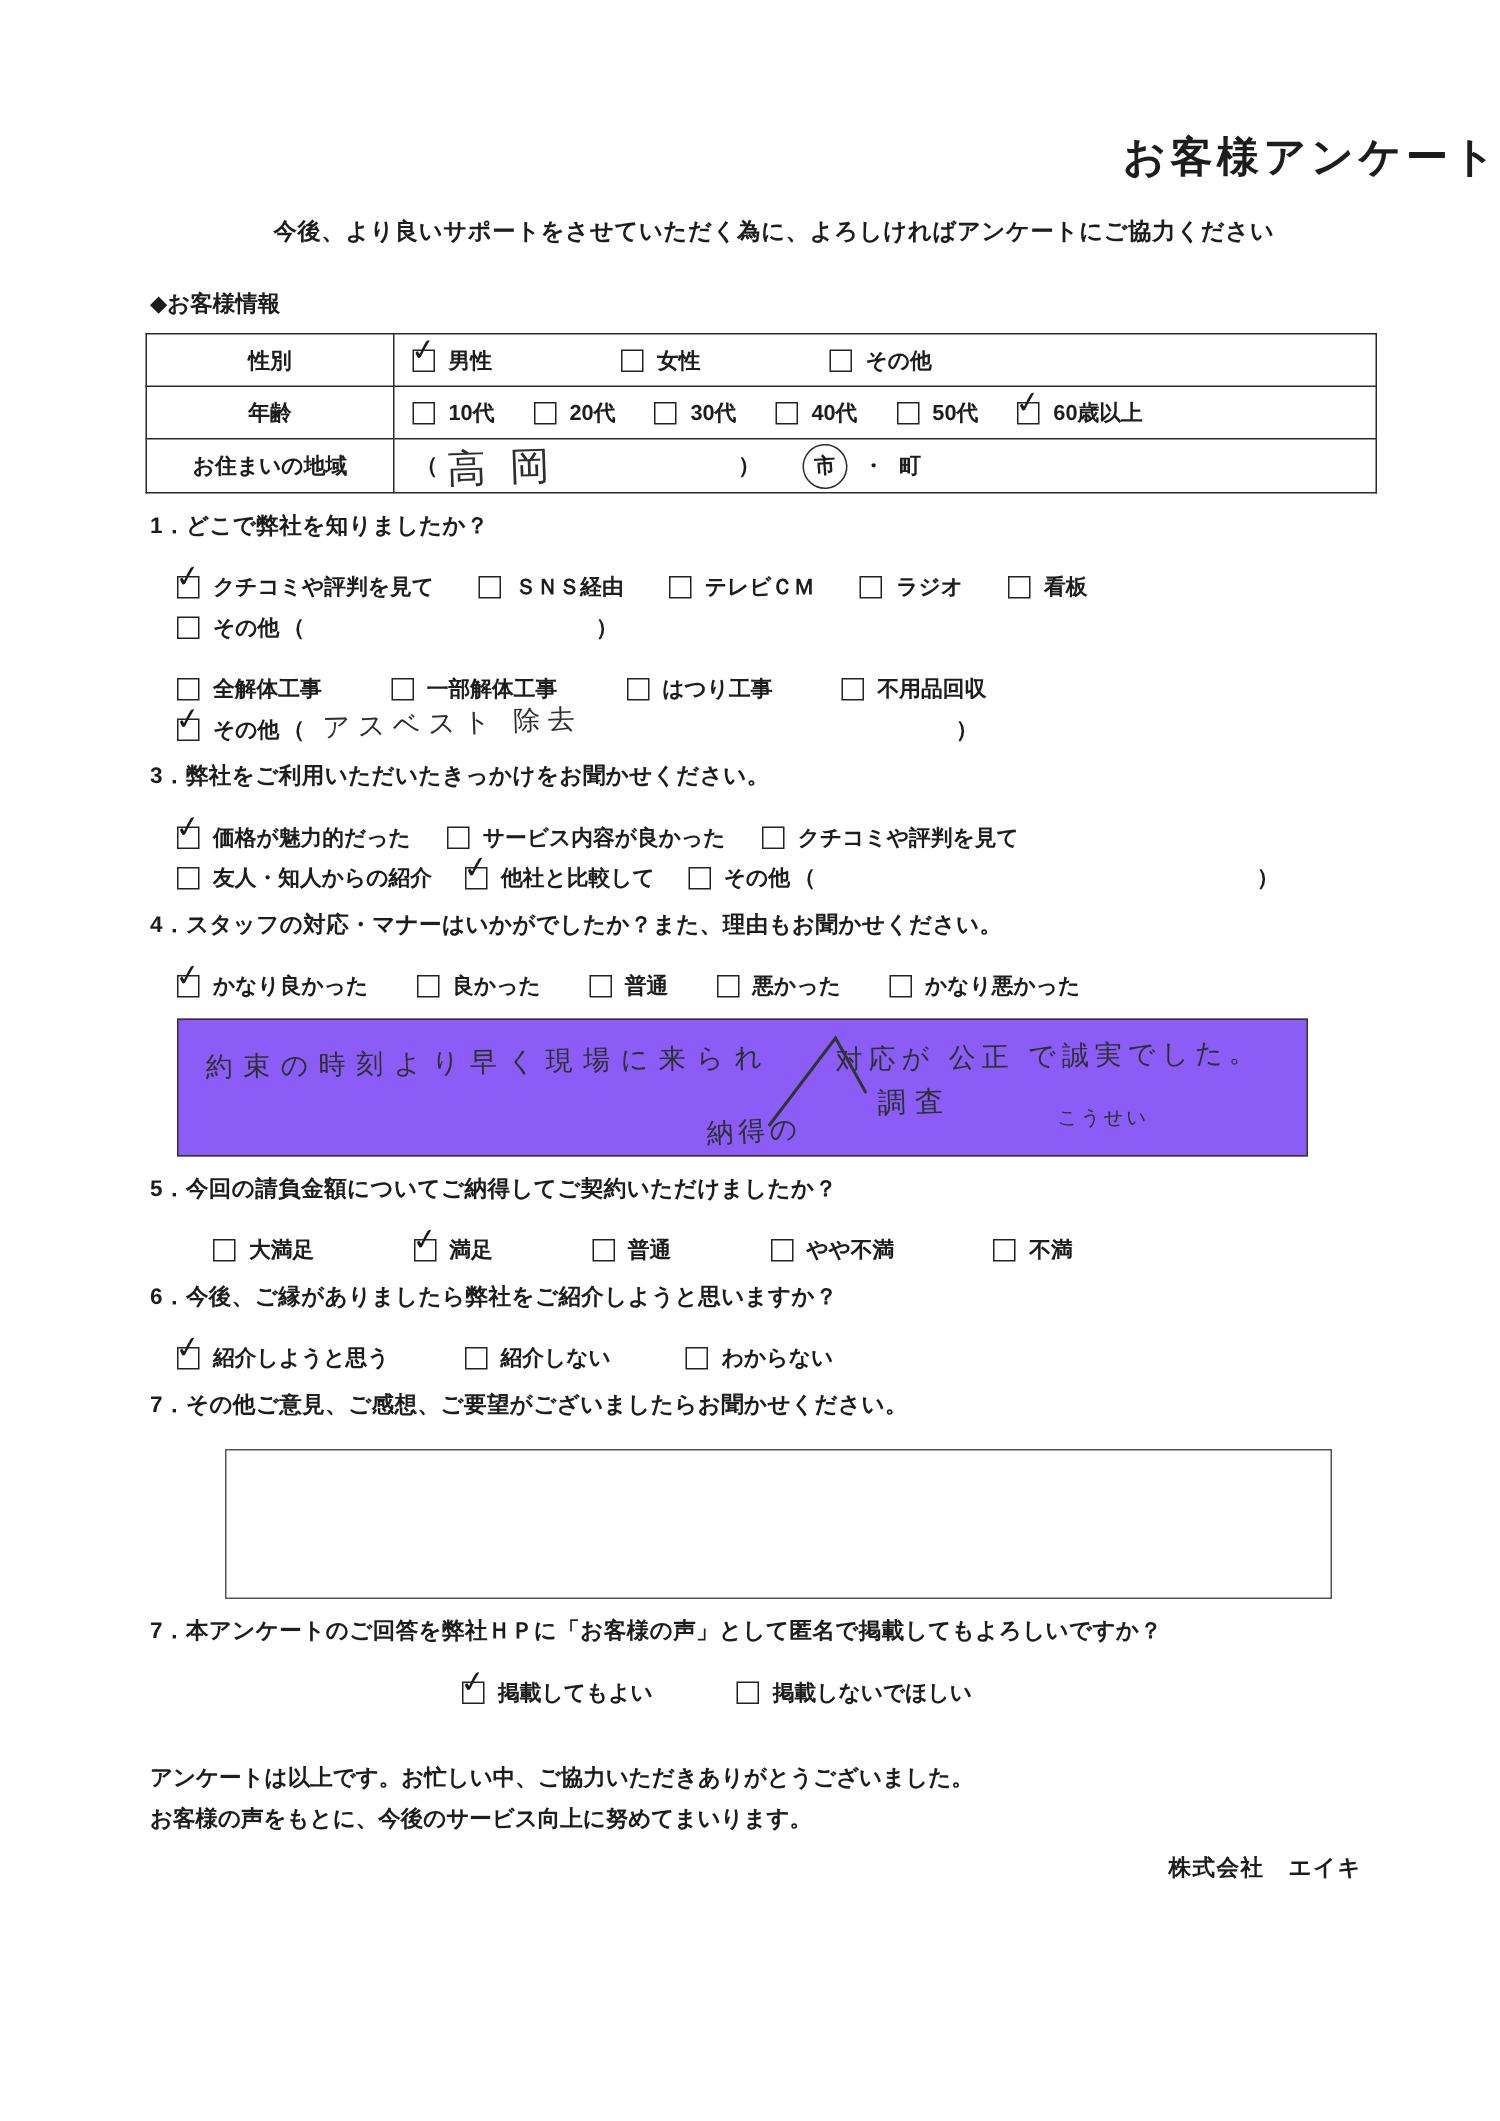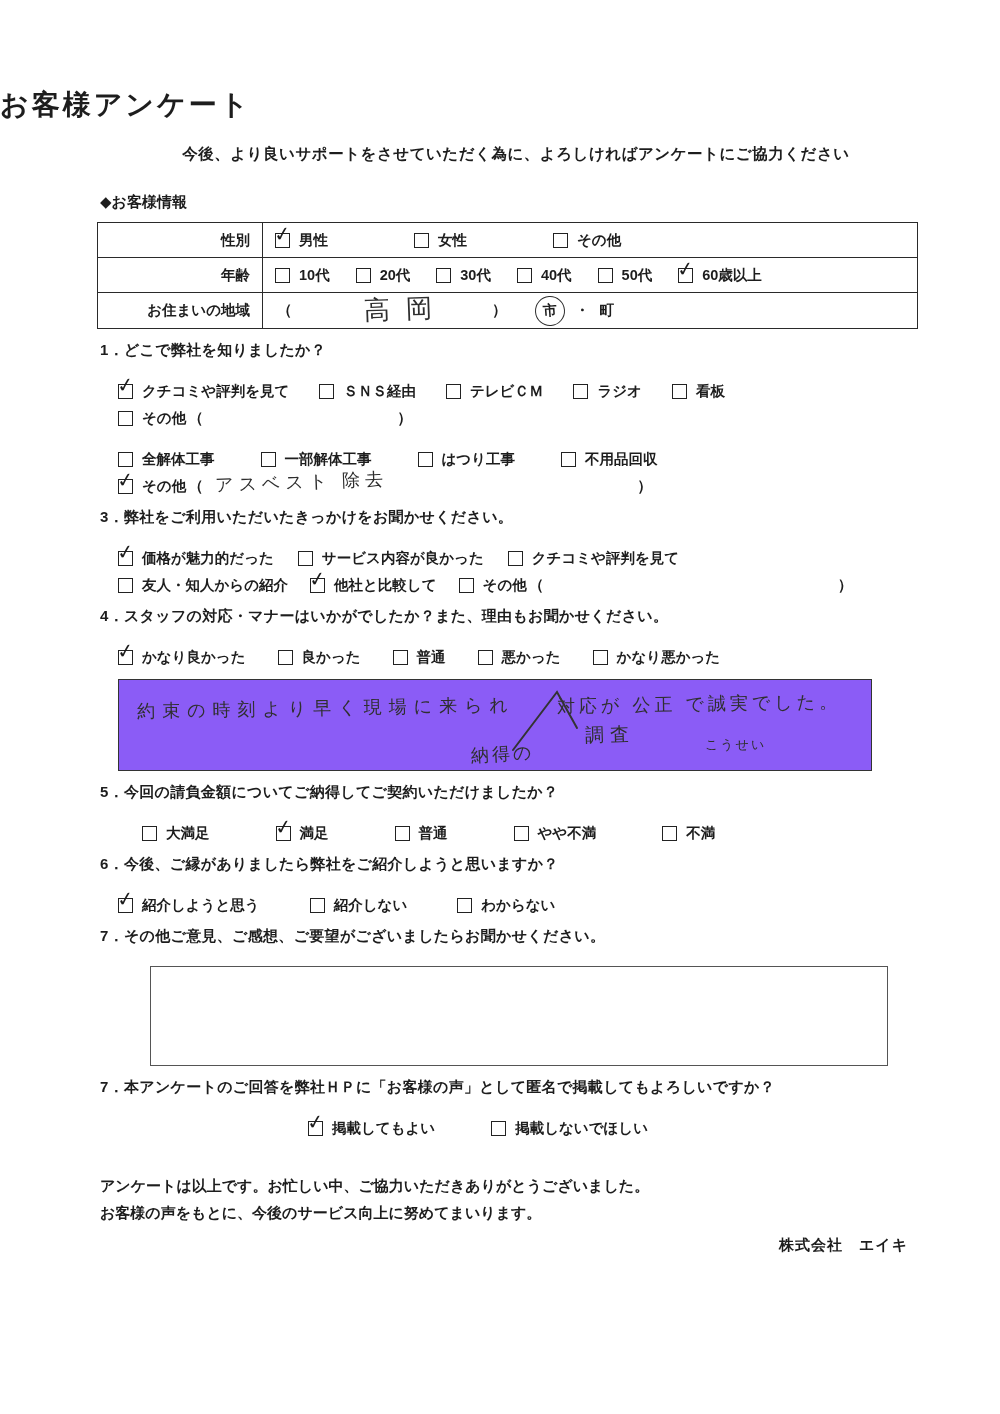--- a/index.html
+++ b/index.html
@@ -12,7 +12,7 @@
 
   .title {
     margin:0; padding-top:86px;
-    text-align:left; font-size:28px; font-weight:700; letter-spacing:3px;
+    text-align:right; font-size:28px; font-weight:700; letter-spacing:3px;
   }
   .subtitle {
     margin:20px 0 0; text-align:center;

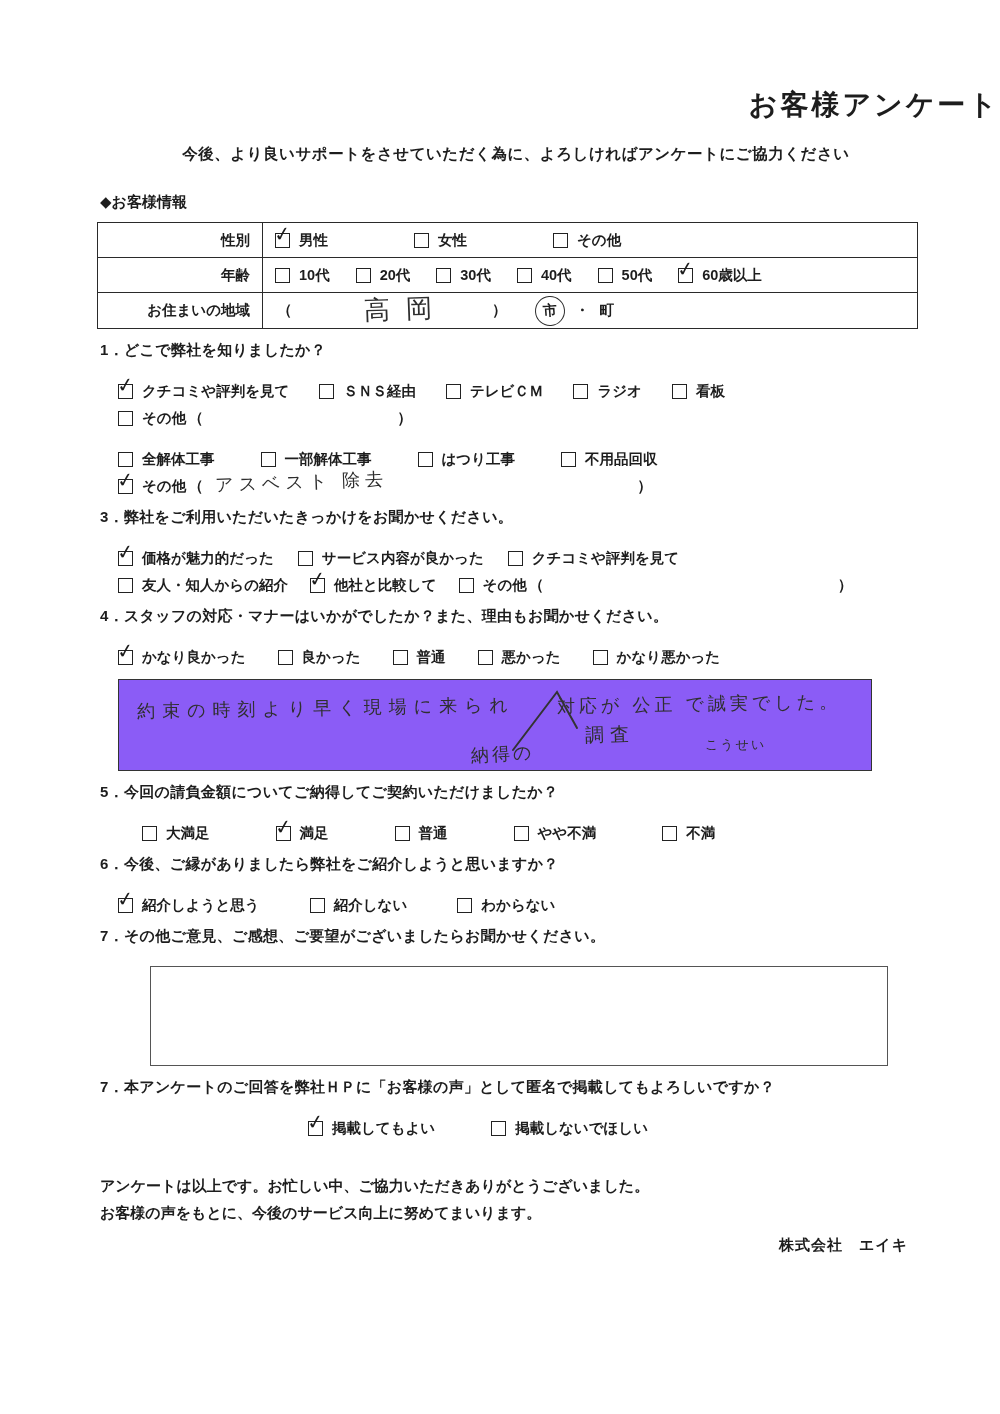--- a/index.html
+++ b/index.html
@@ -23,7 +23,7 @@
   table.info { border-collapse:collapse; margin:10px 0 0 97px; }
   table.info td {
     border:1.7px solid #2a2a2a; height:34px;
-    font-size:14.5px; font-weight:600; padding:0 12px;text-align:right;
+    font-size:14.5px; font-weight:600; padding:0 12px;
   }
   td.rowlabel { width:140px; text-align:center; }
   td.rowval { width:630px; }

